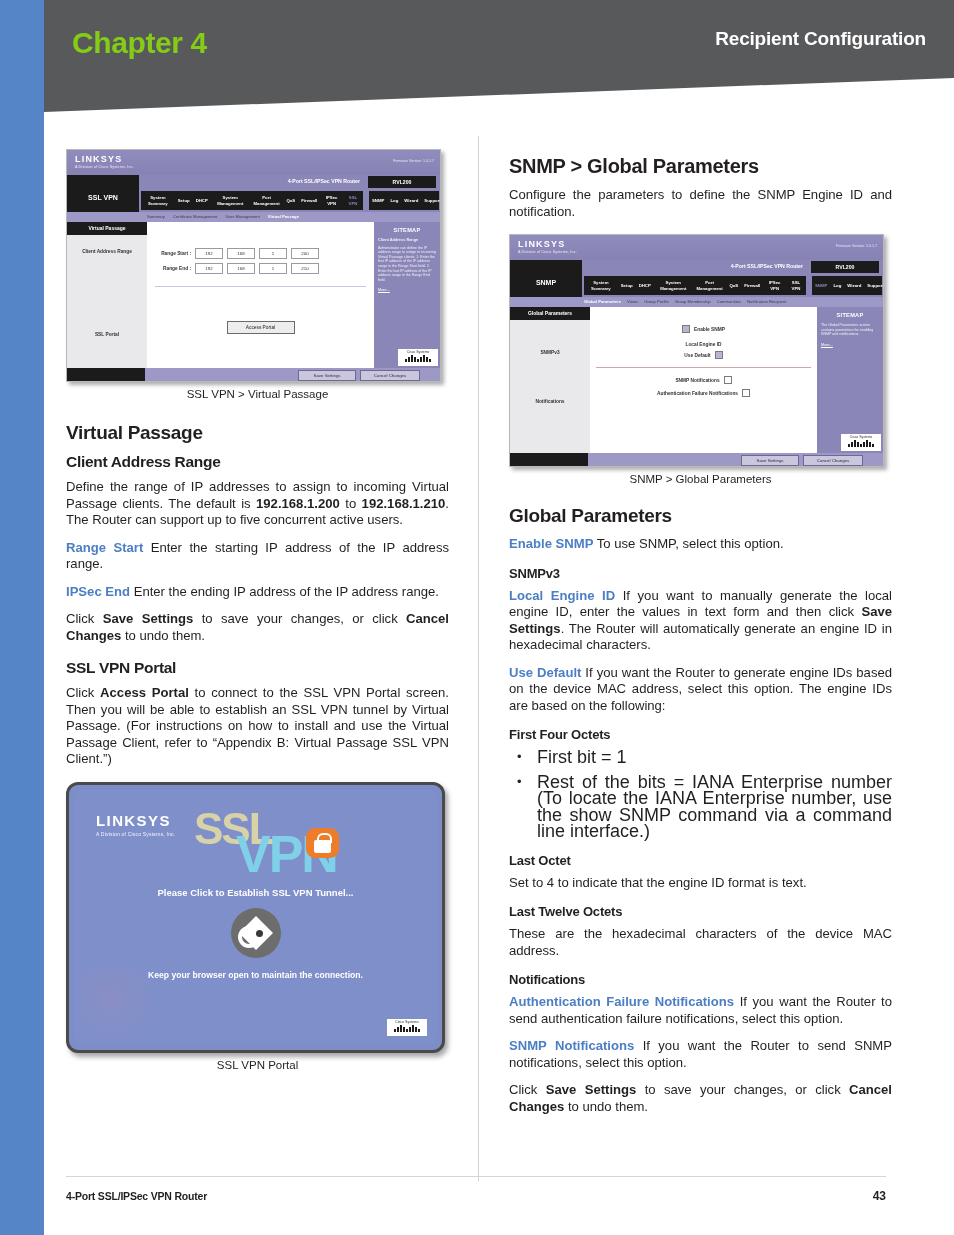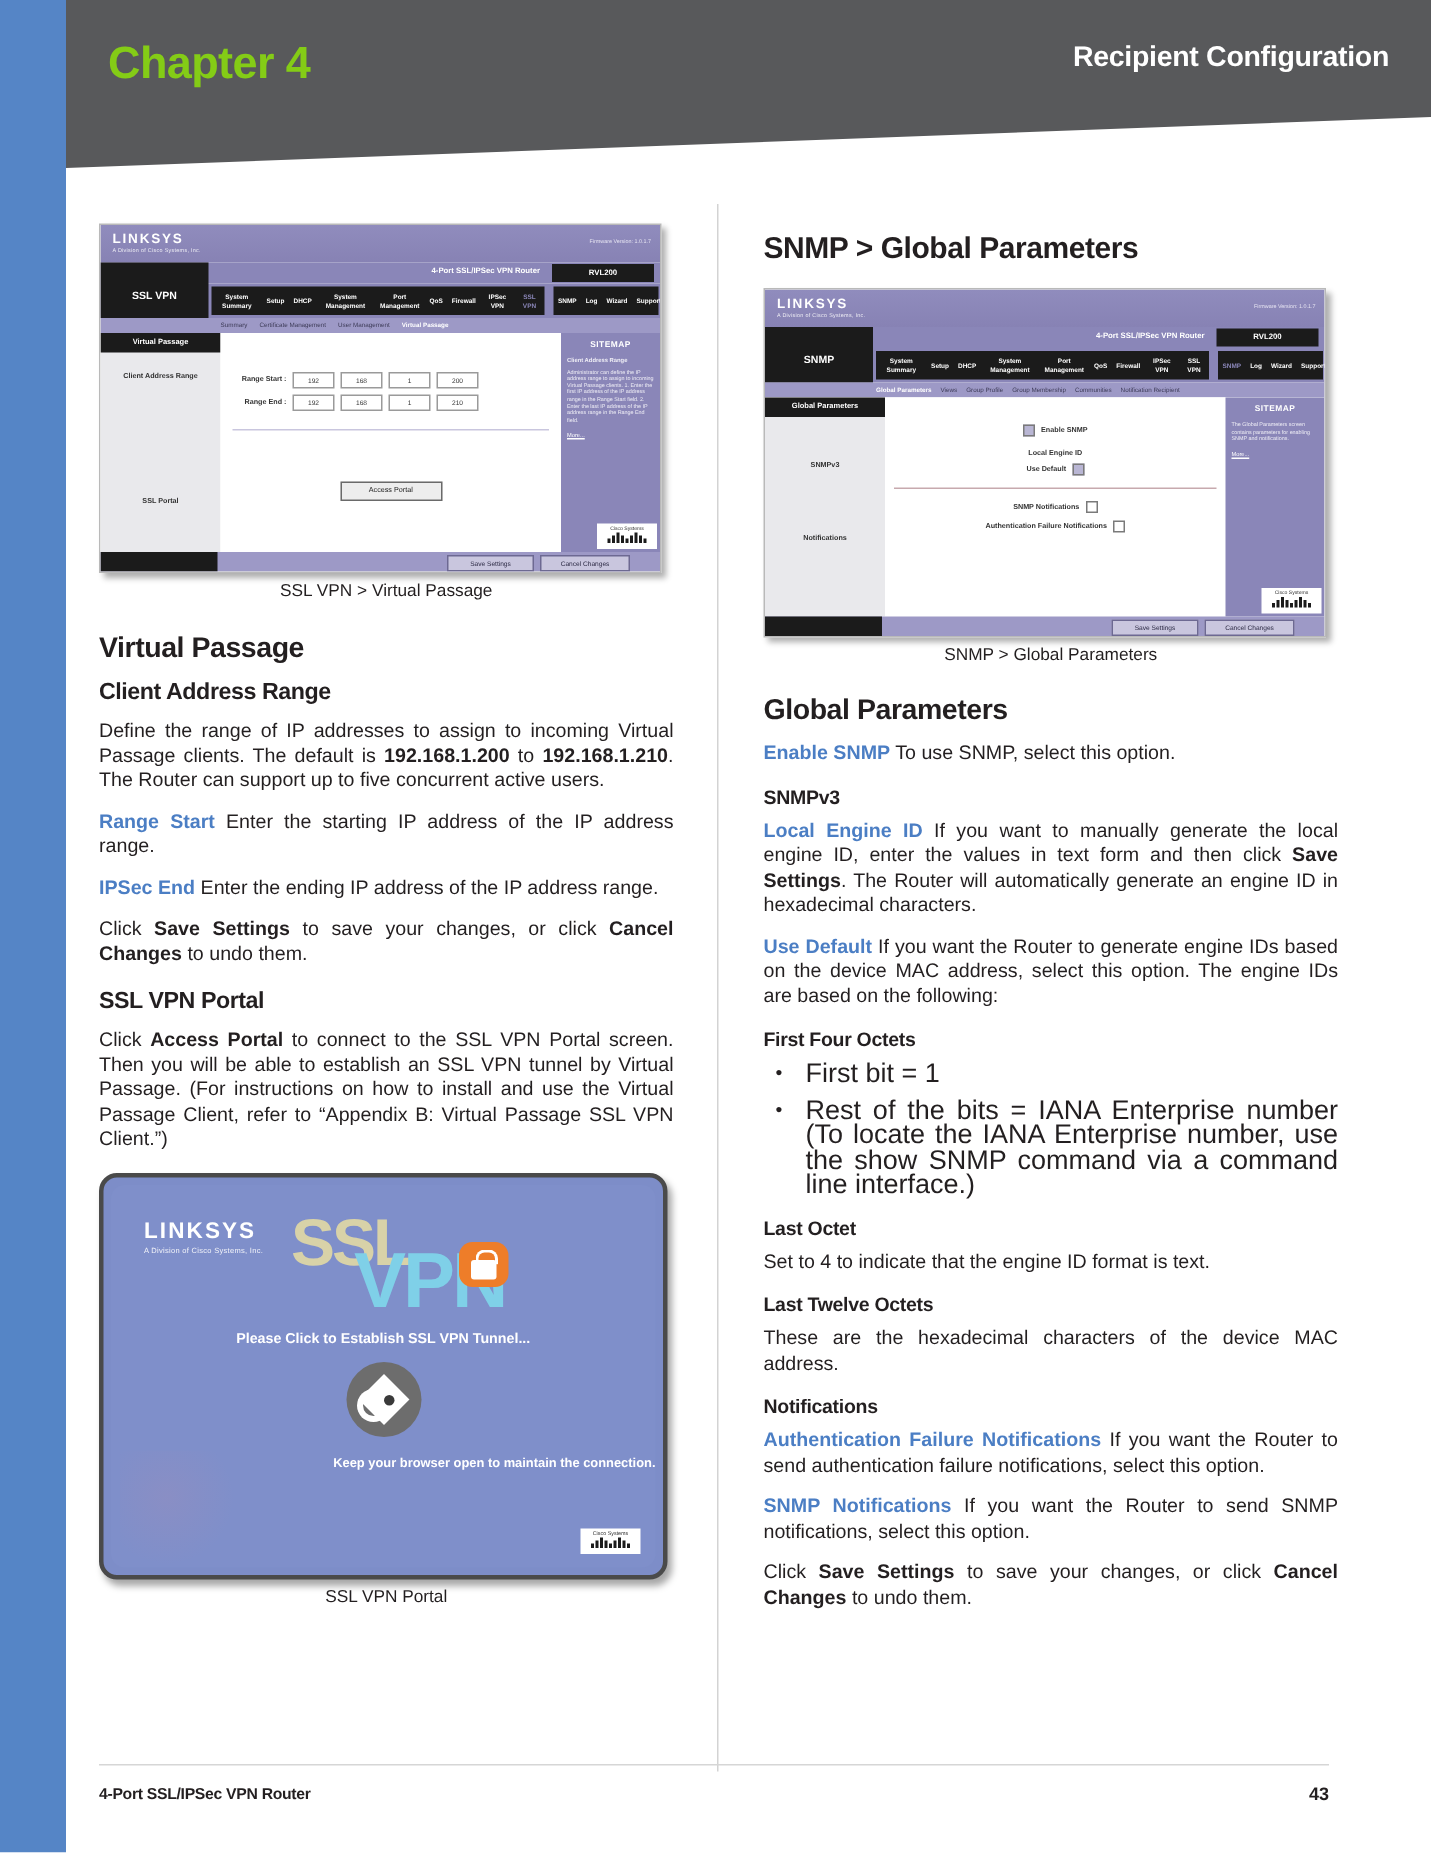--- a/index.html
+++ b/index.html
@@ -463,6 +463,7 @@
   <div class="col col-right">
 
     <h1 class="sec" style="margin-top:6px;font-size:20px;">SNMP &gt; Global Parameters</h1>
+    <p class="body">Configure the parameters to define the SNMP Engine ID and notification.</p>
 
     <div class="shot" style="margin-top:14px;">
       <div class="brandbar">

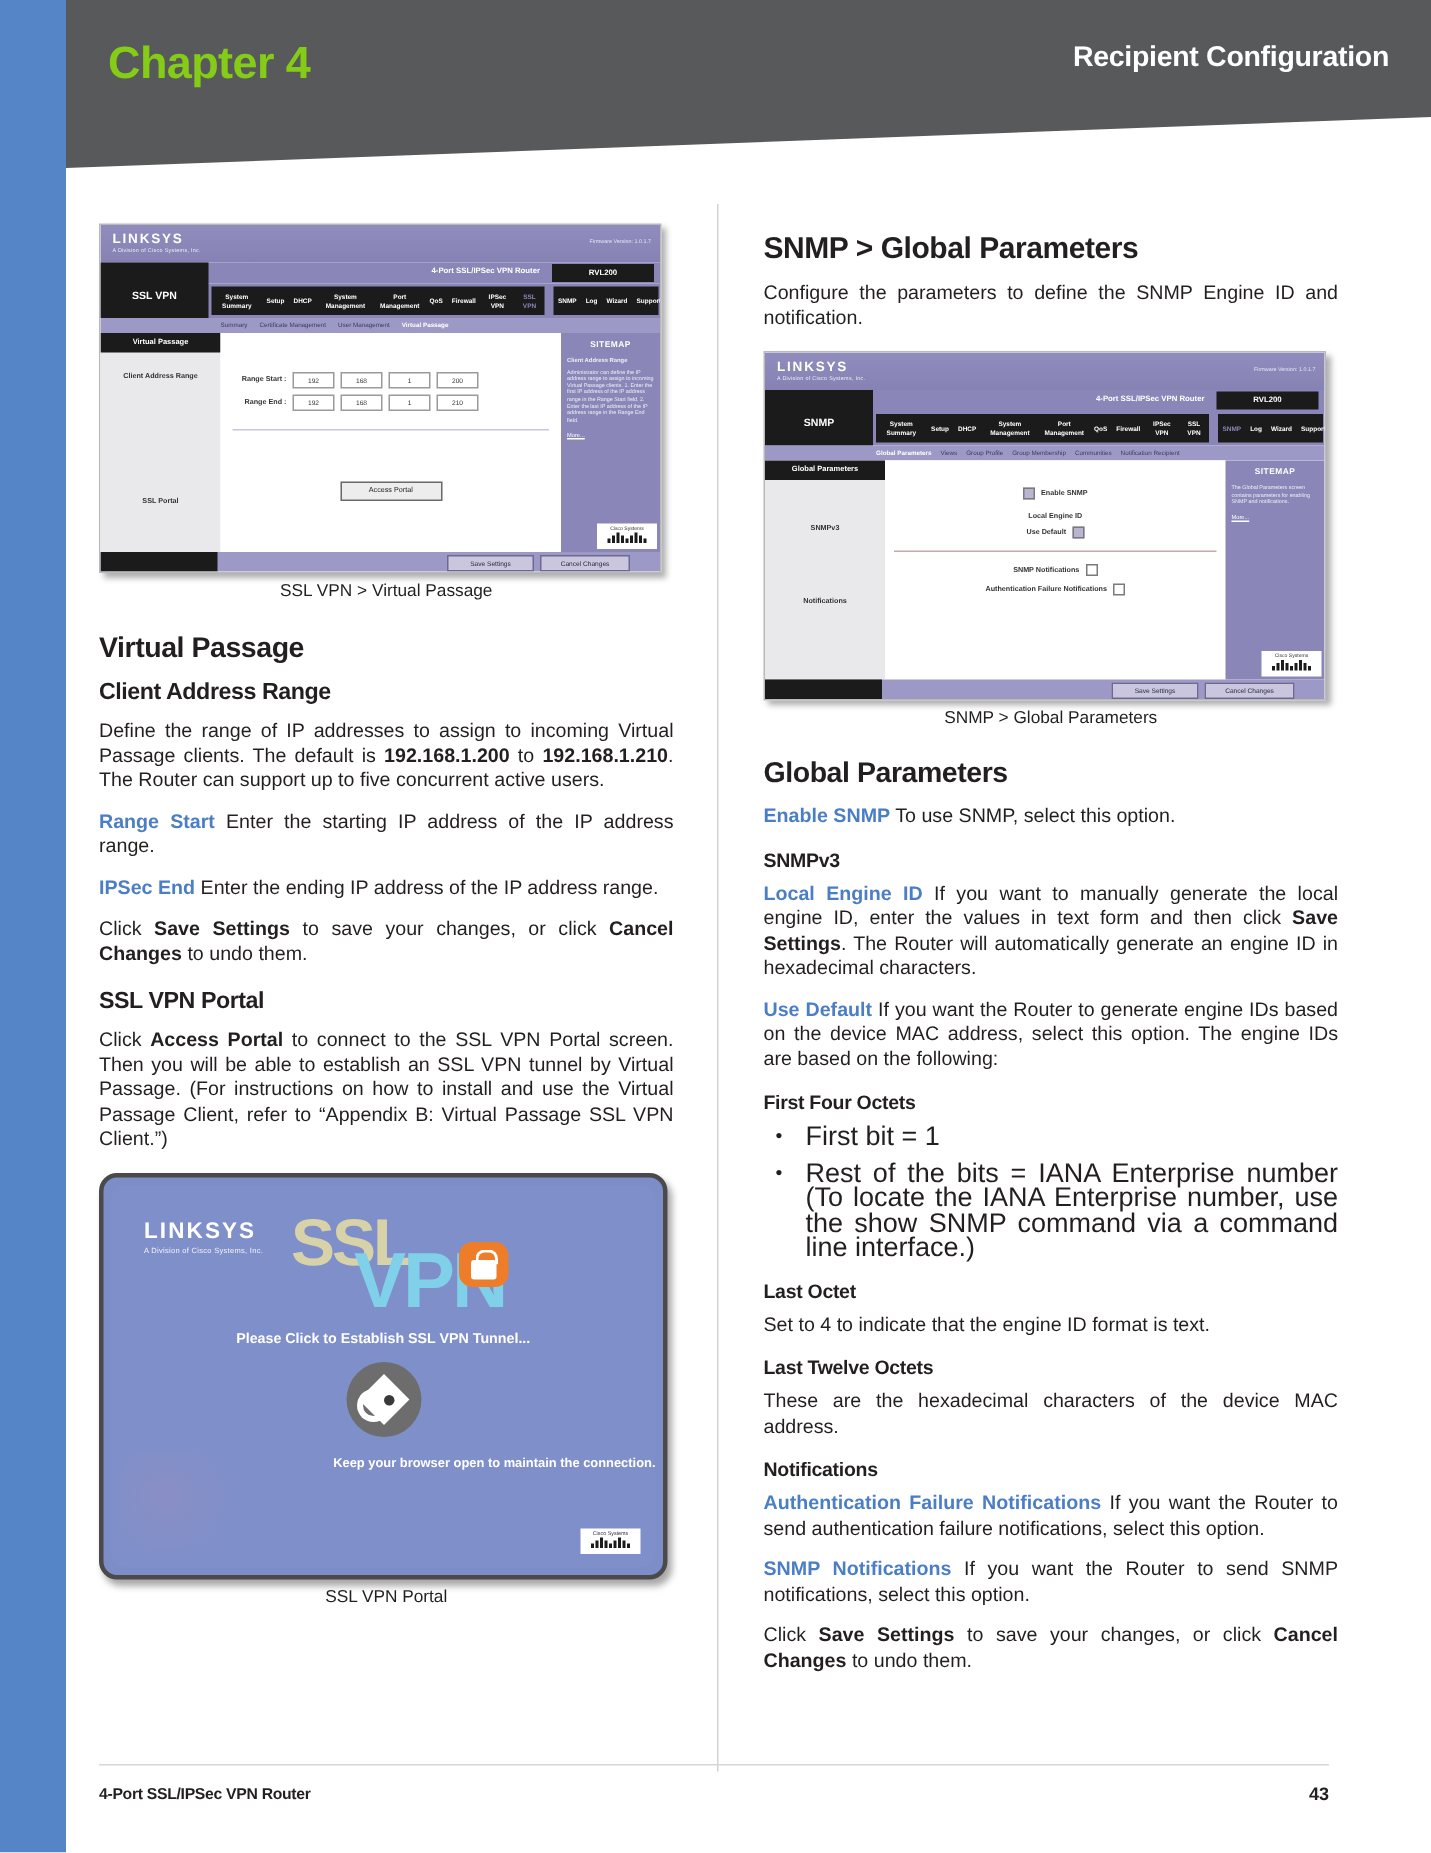--- a/index.html
+++ b/index.html
@@ -264,7 +264,7 @@
     background:#3a3a3a;
   }
   .portal .ptext2{
-    position:absolute;left:0;right:0;top:180px;text-align:right;color:#ffffff;
+    position:absolute;left:0;right:0;top:180px;text-align:center;color:#ffffff;
     font-size:8.6px;font-weight:bold;
   }
   .portal .watermark{

